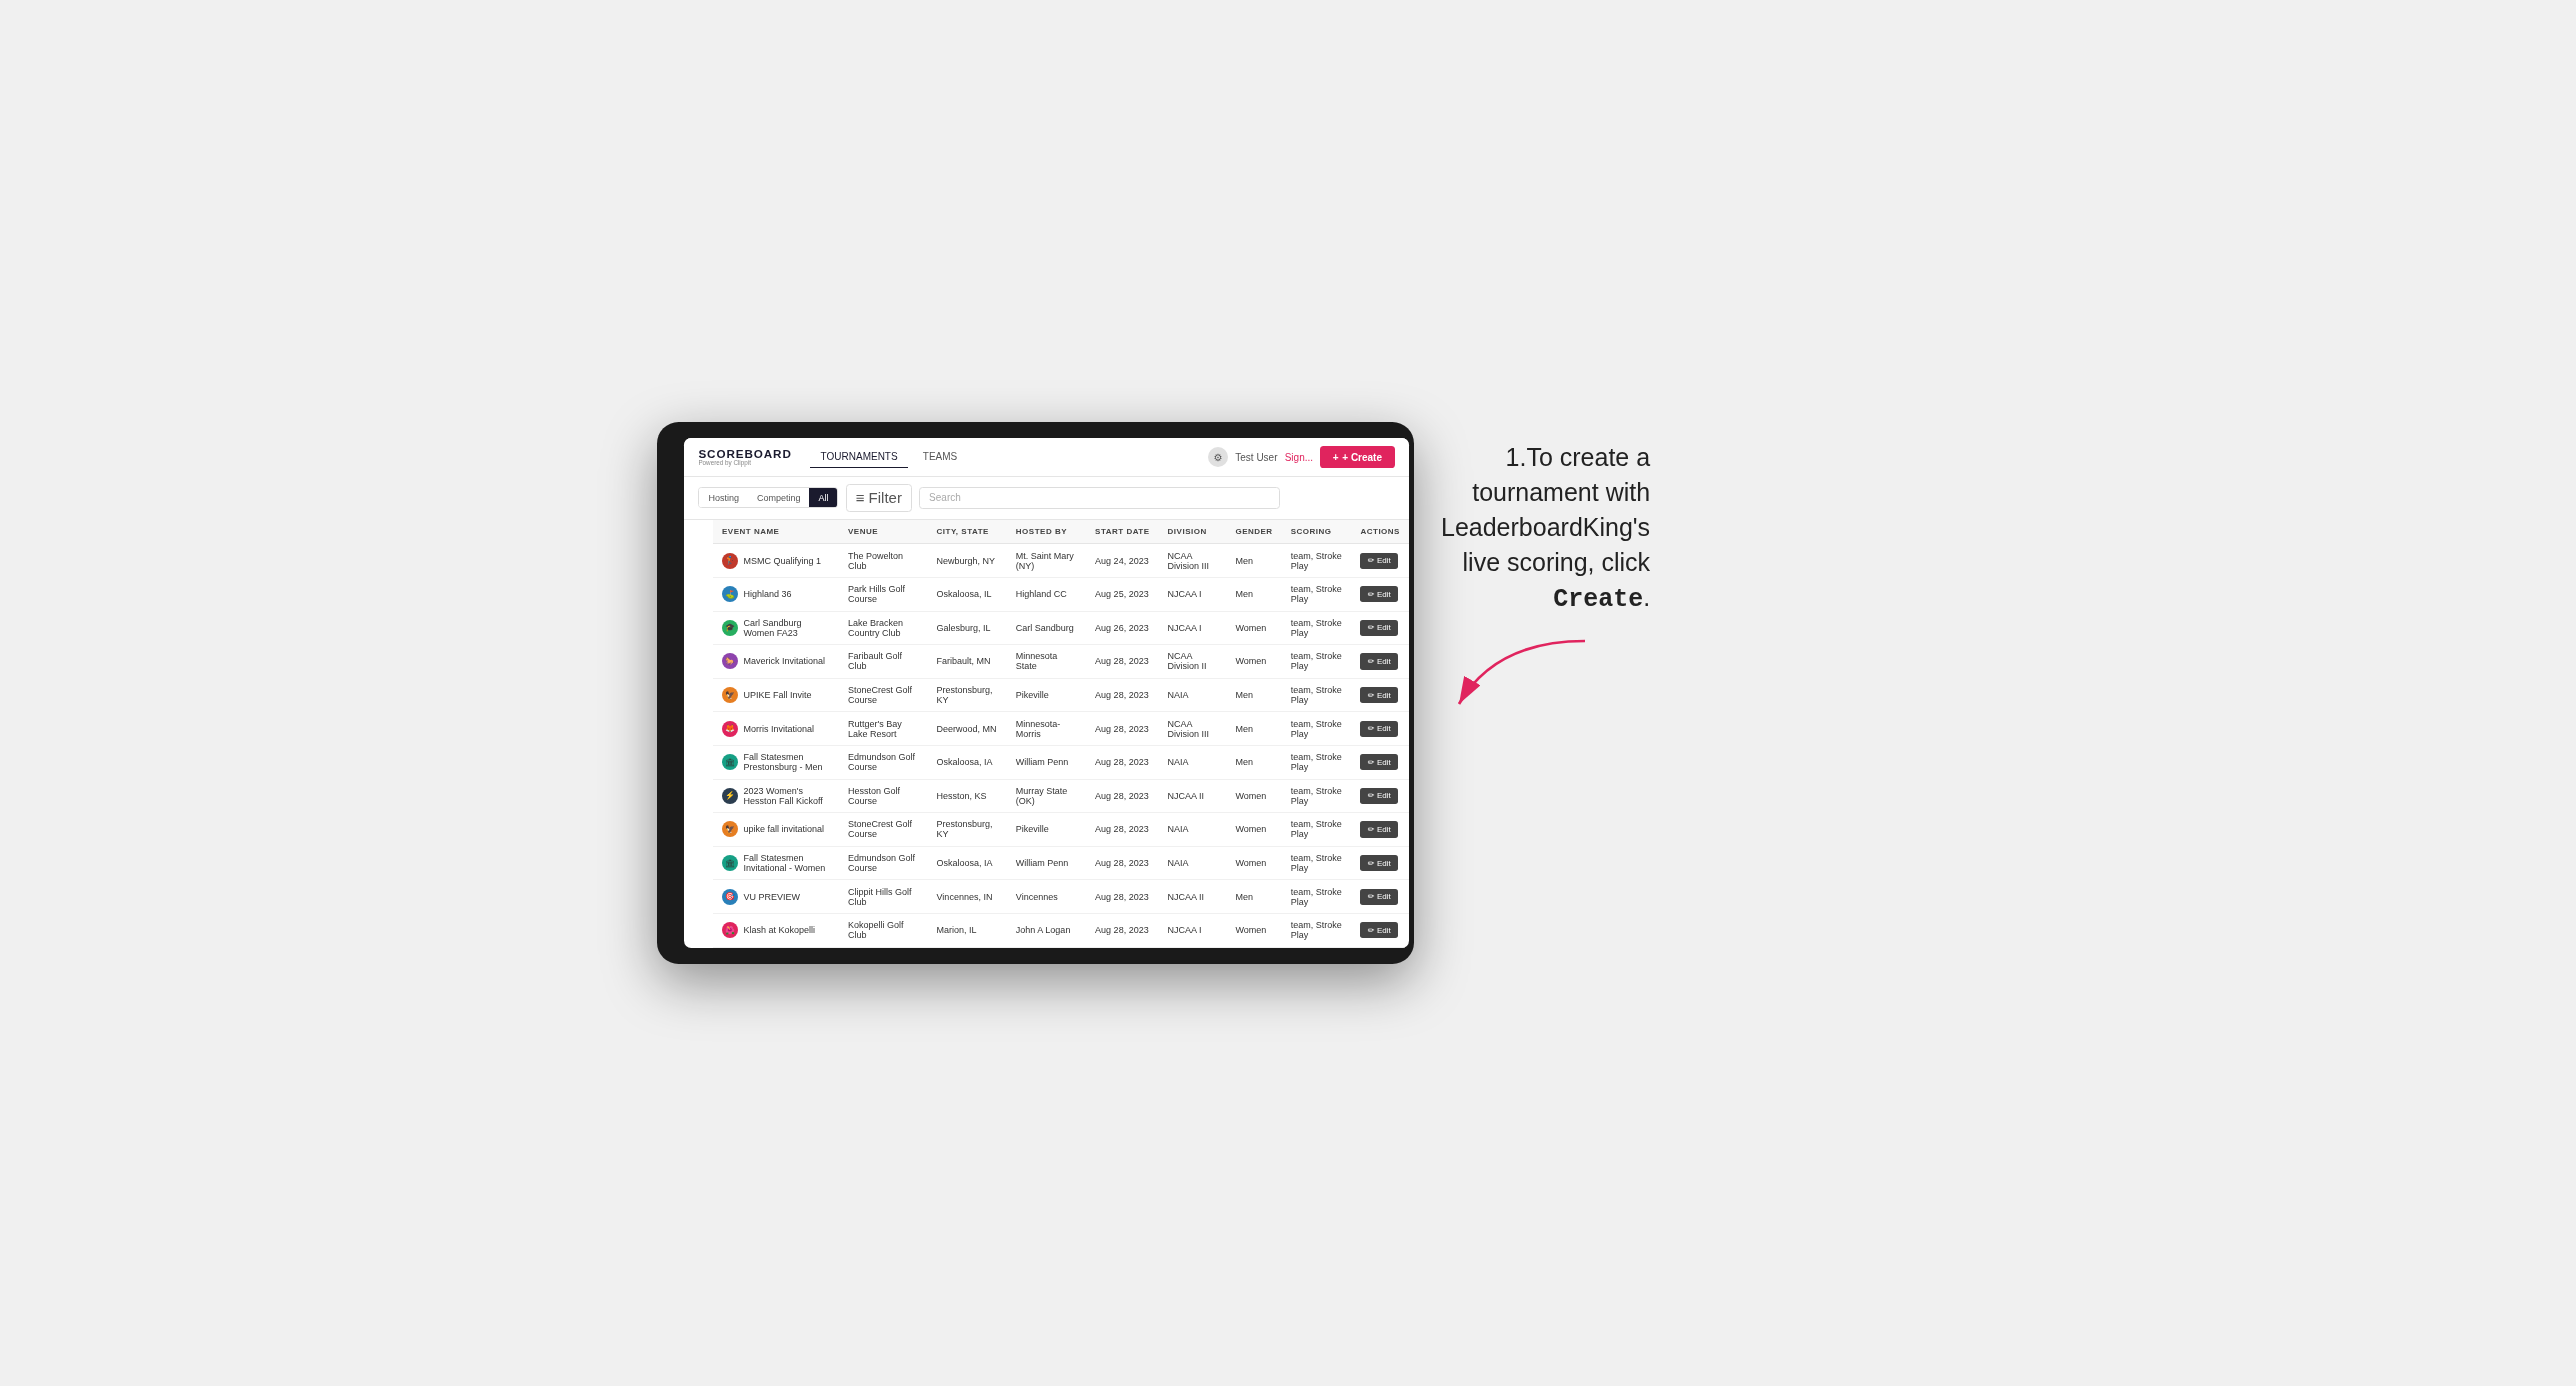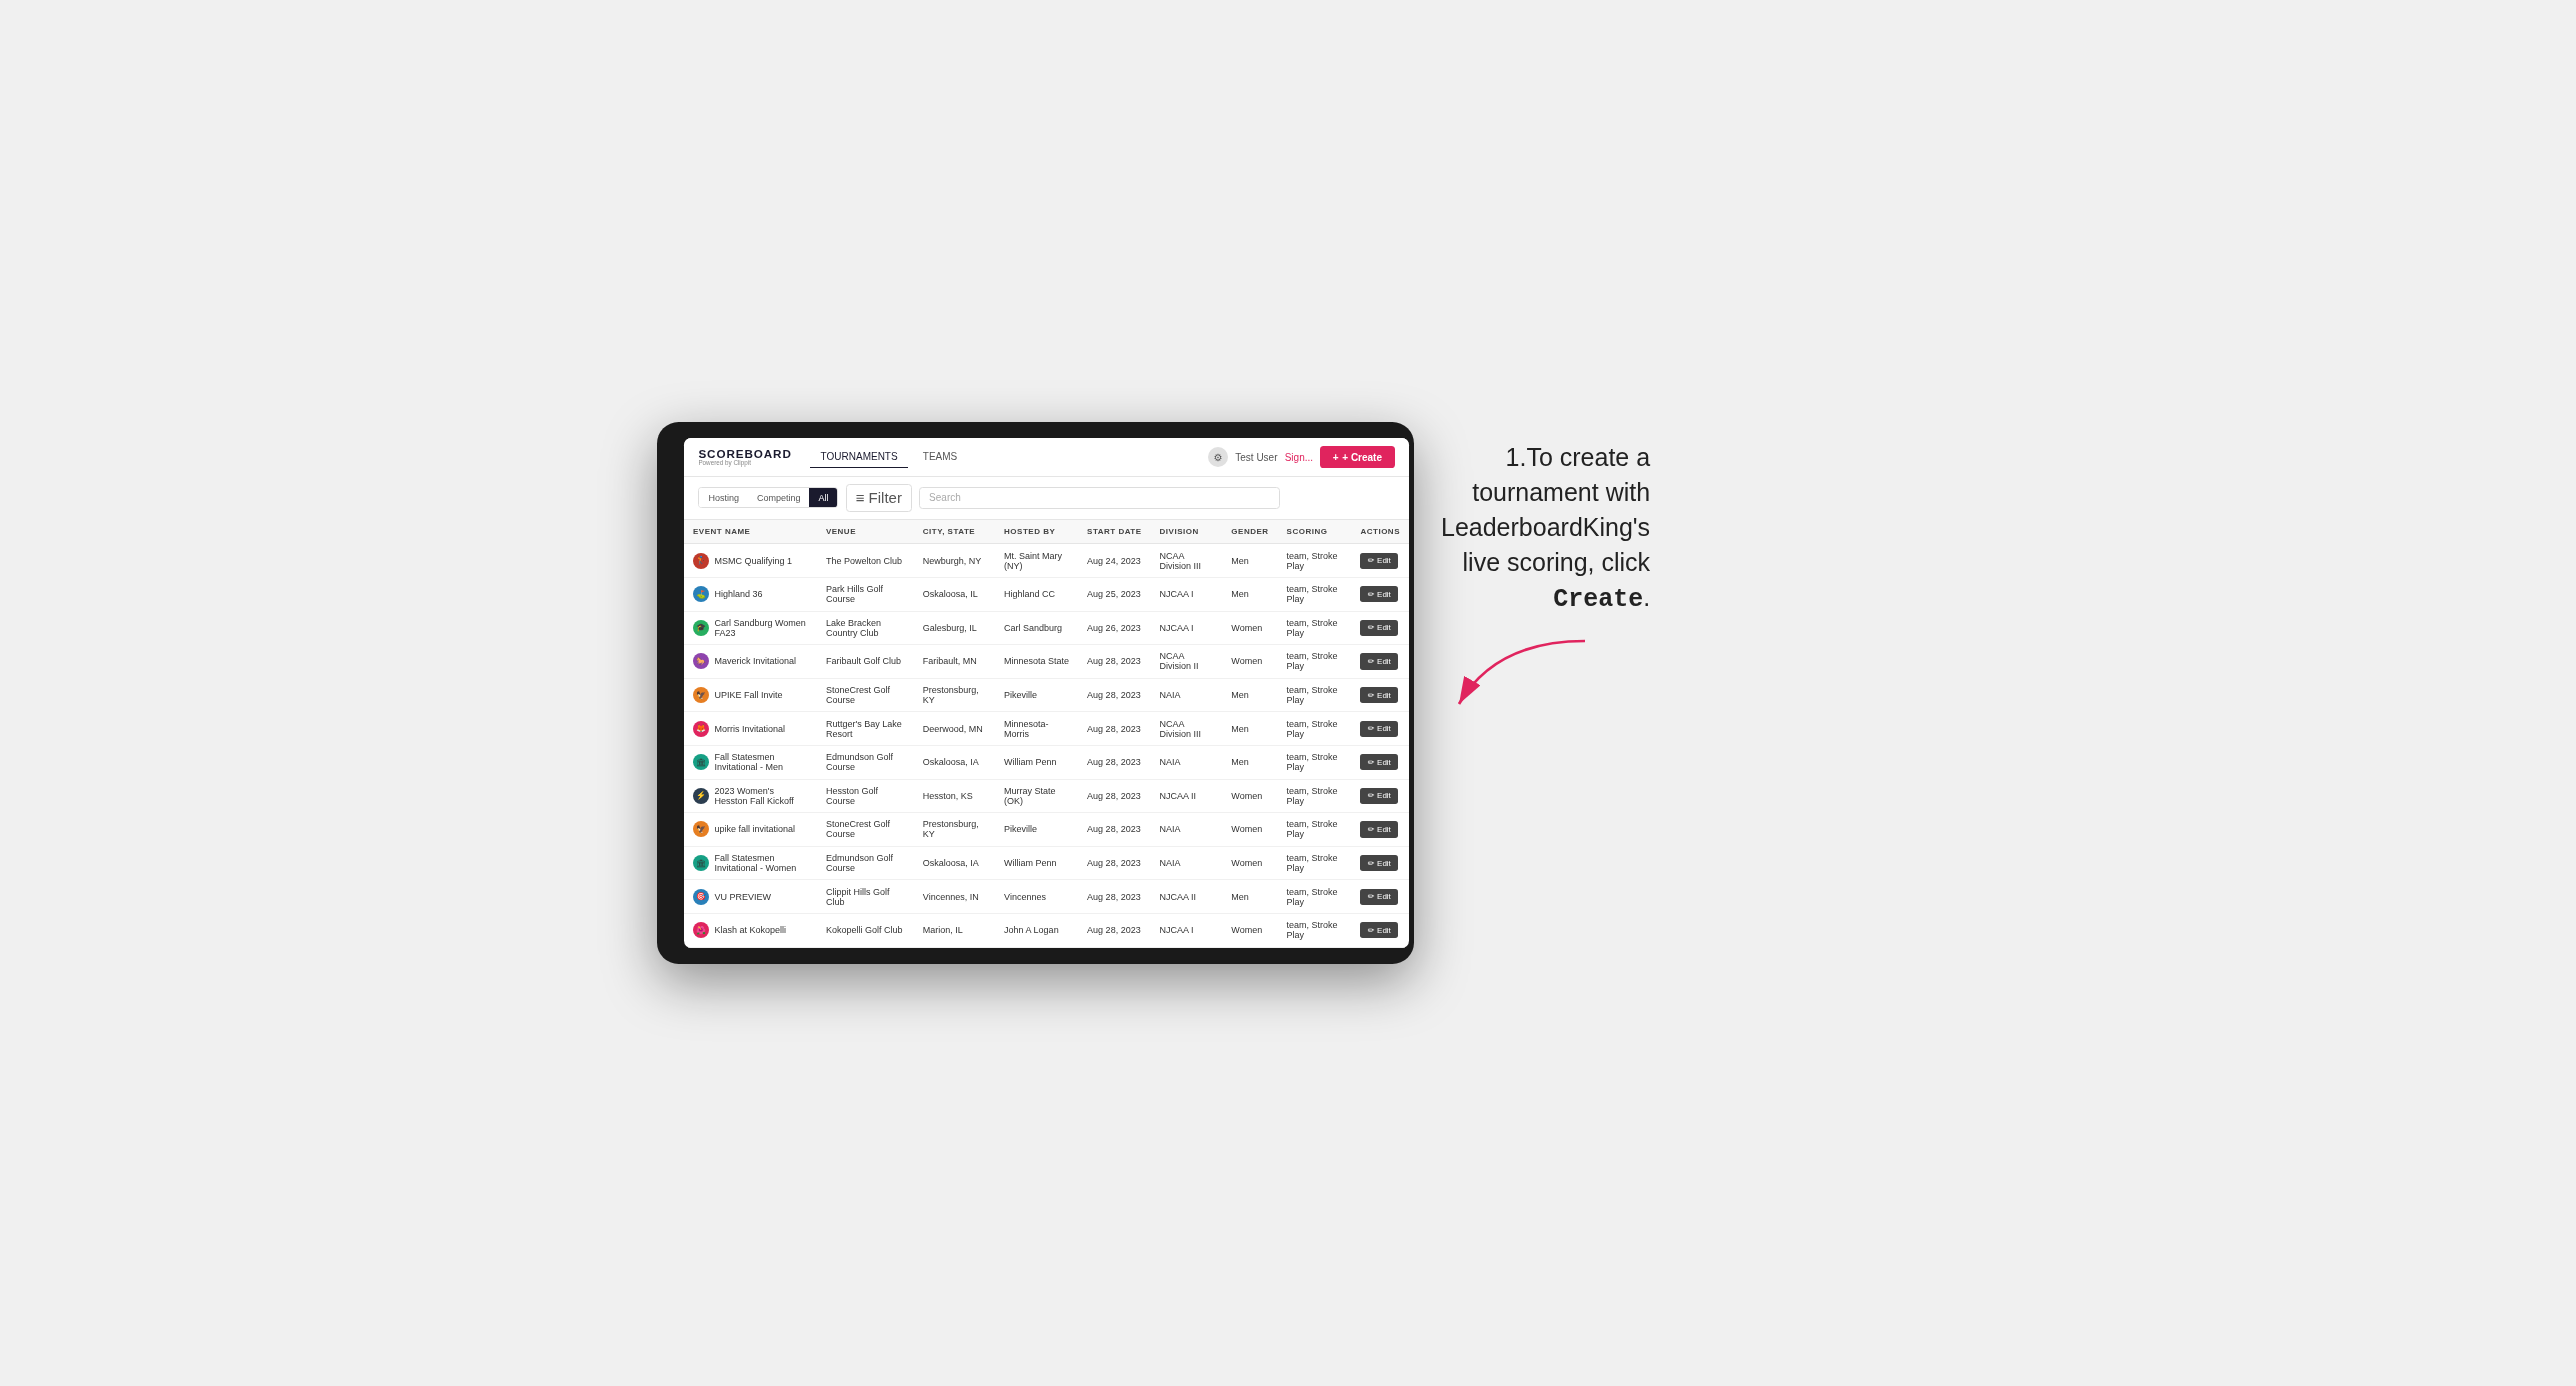--- a/index.html
+++ b/index.html
@@ -196,6 +196,7 @@
 
     .table-container {
       overflow-x: auto;
+      padding-left: 29px;
     }
 
     table {

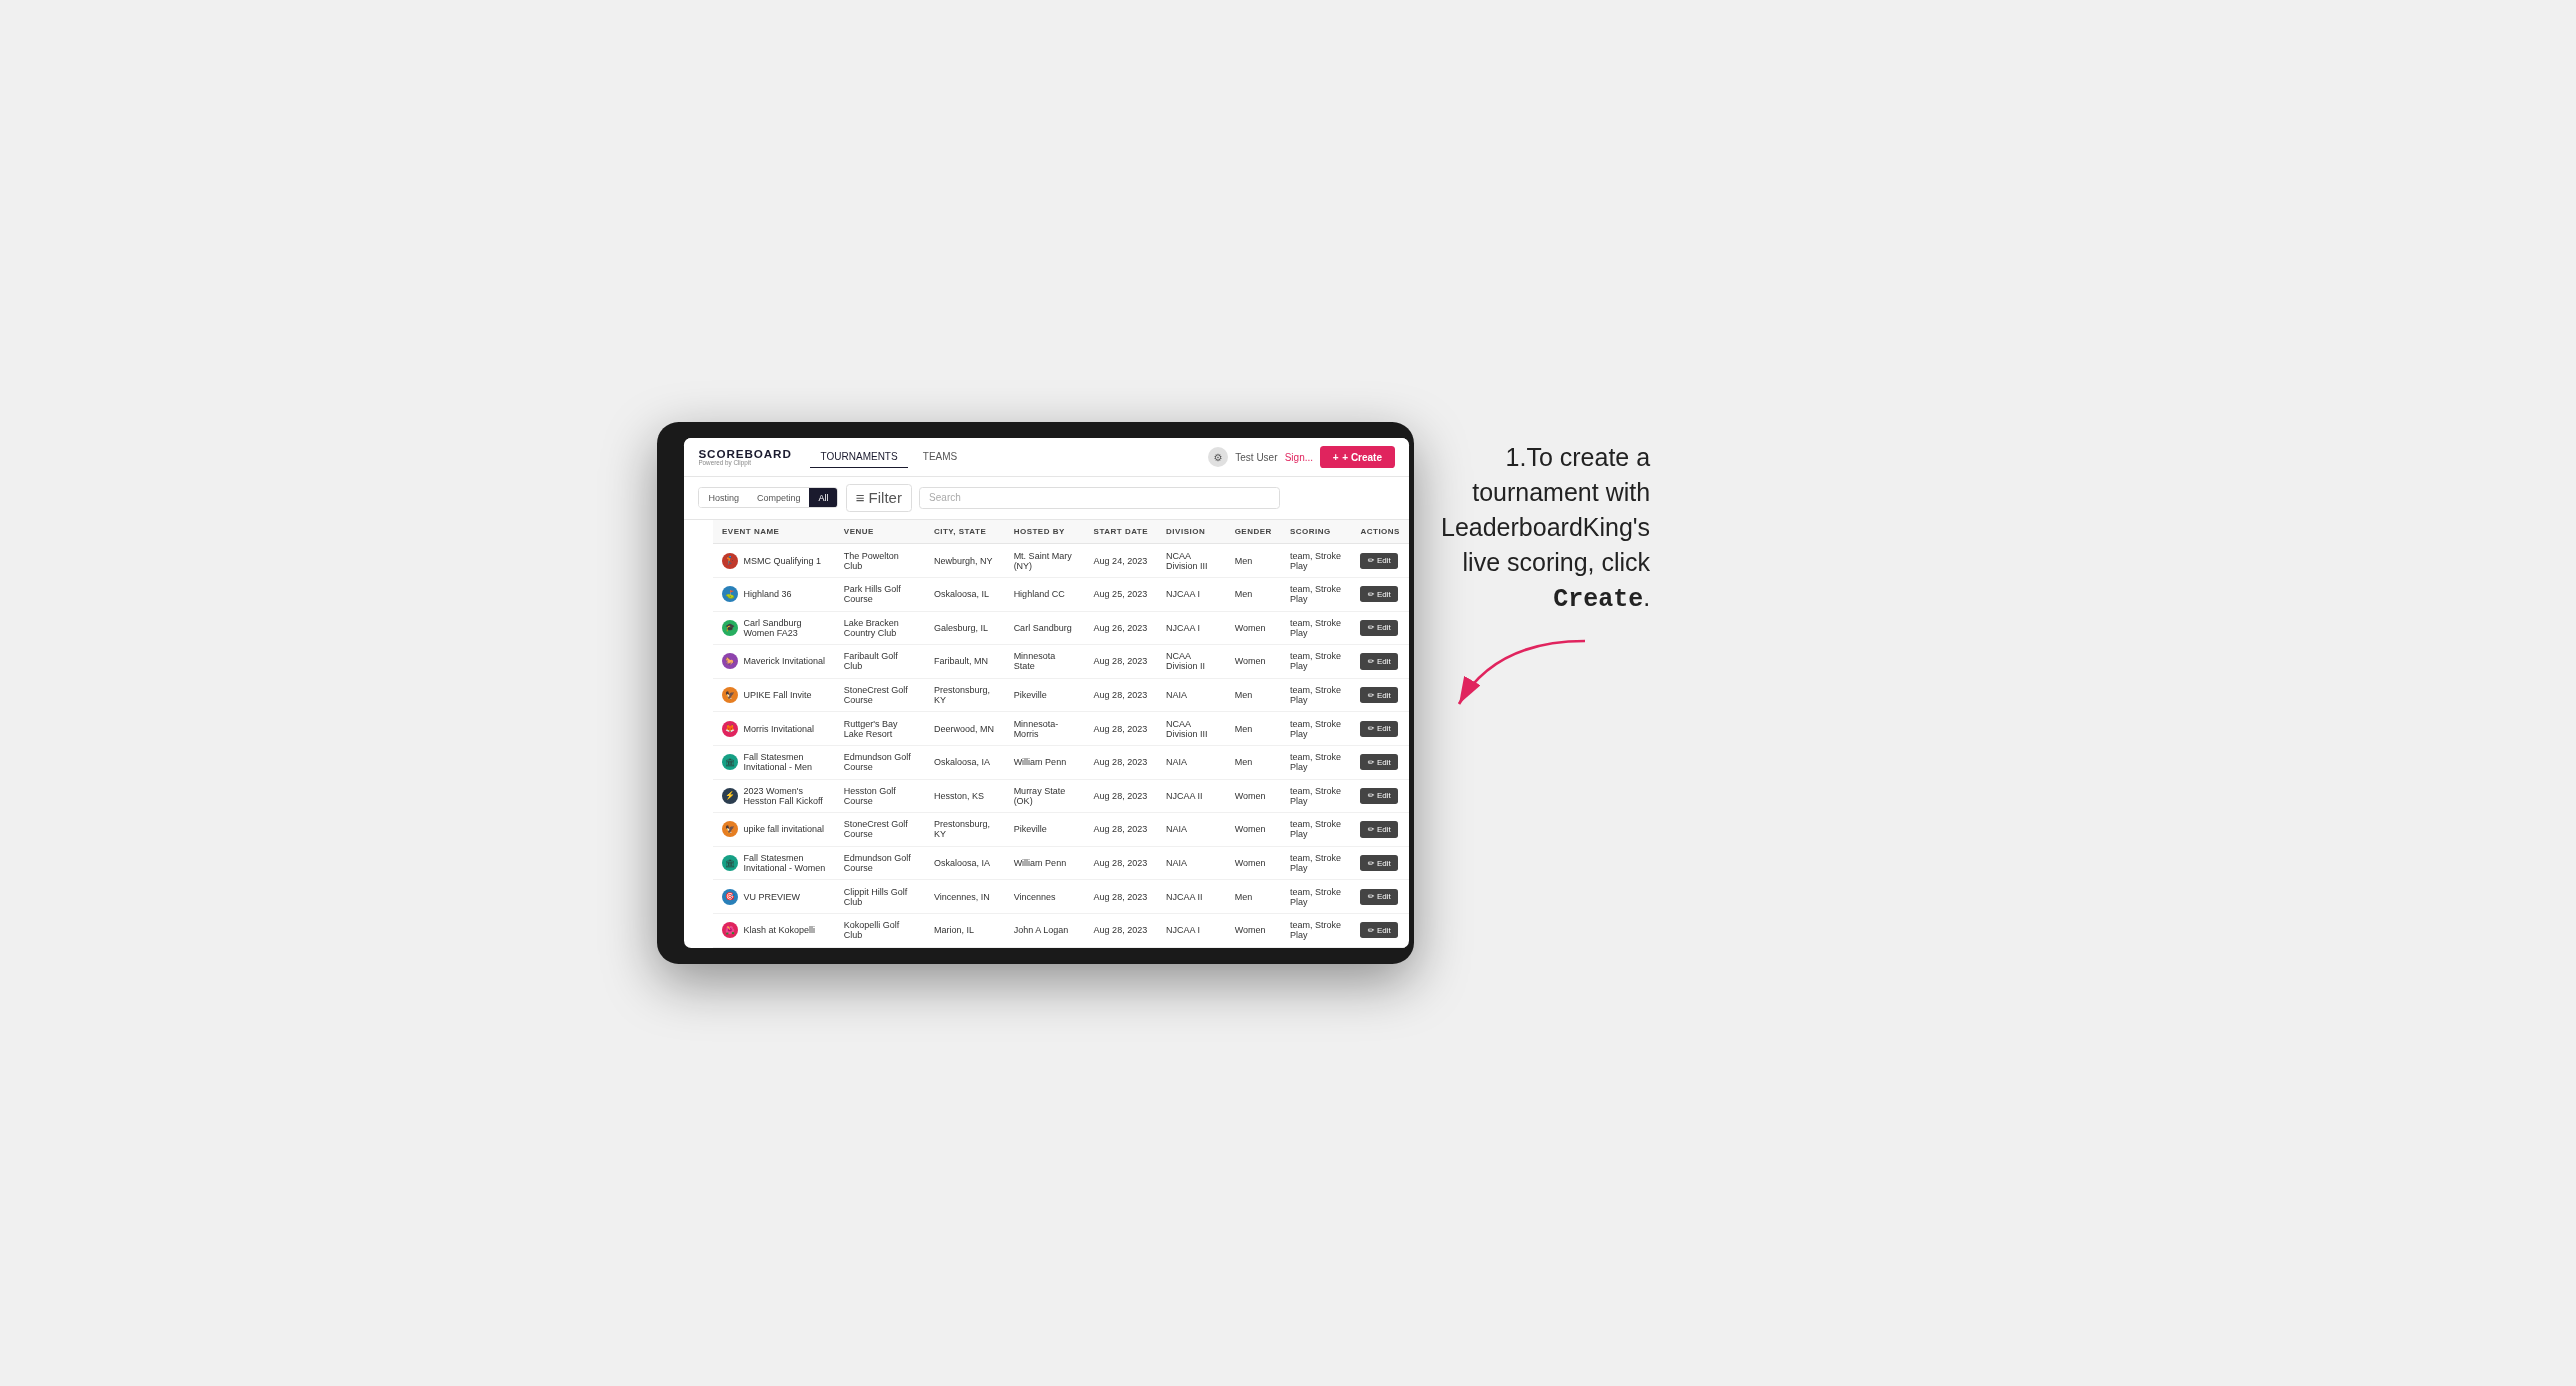--- a/index.html
+++ b/index.html
@@ -484,7 +484,7 @@
       <td>
         <div class="event-name-cell">
           <div class="team-logo logo-colors-7">🏛</div>
-          <span>Fall Statesmen Invitational - Men</span>
+          <span>Fall Statesmen Prestonsburg - Men</span>
         </div>
       </td>
       <td>Edmundson Golf Course</td>

